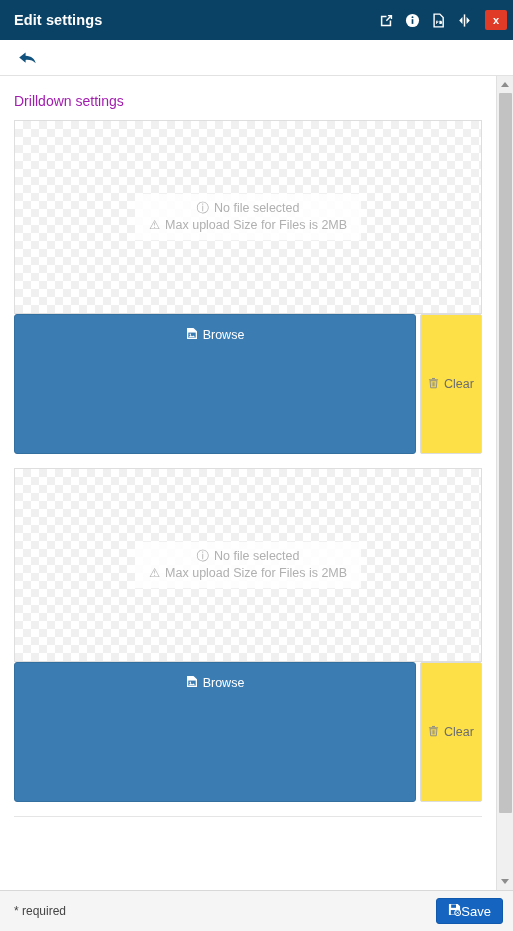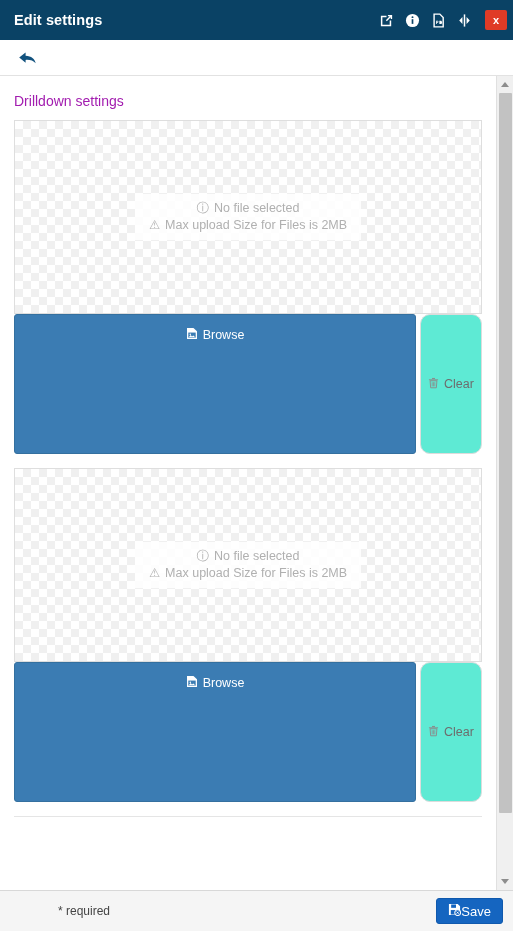--- a/index.html
+++ b/index.html
@@ -176,9 +176,9 @@
     width: 62px;
     flex: 0 0 62px;
     height: 140px;
-    background: #5eead4;
+    background: #fde047;
     border: 1px solid #dcdcdc;
-    border-radius: 10px;
+    border-radius: 2px;
     color: #6d6d6d;
     font-size: 12.5px;
     display: flex;

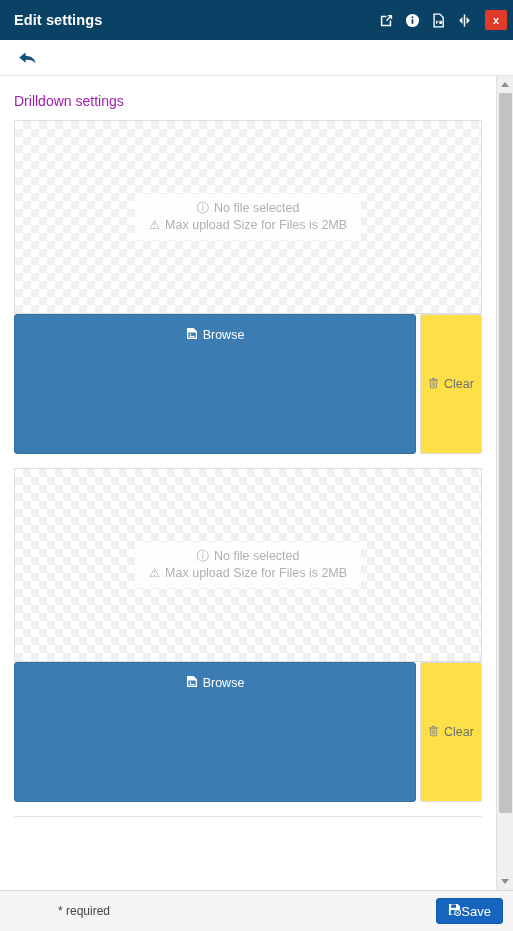--- a/index.html
+++ b/index.html
@@ -254,7 +254,6 @@
     font-size: 12px;
     color: #444444;
     flex: 1 1 auto;
-    margin-left: 44px;
   }
   .footer-buttons { display: flex; gap: 6px; }
   .btn {

